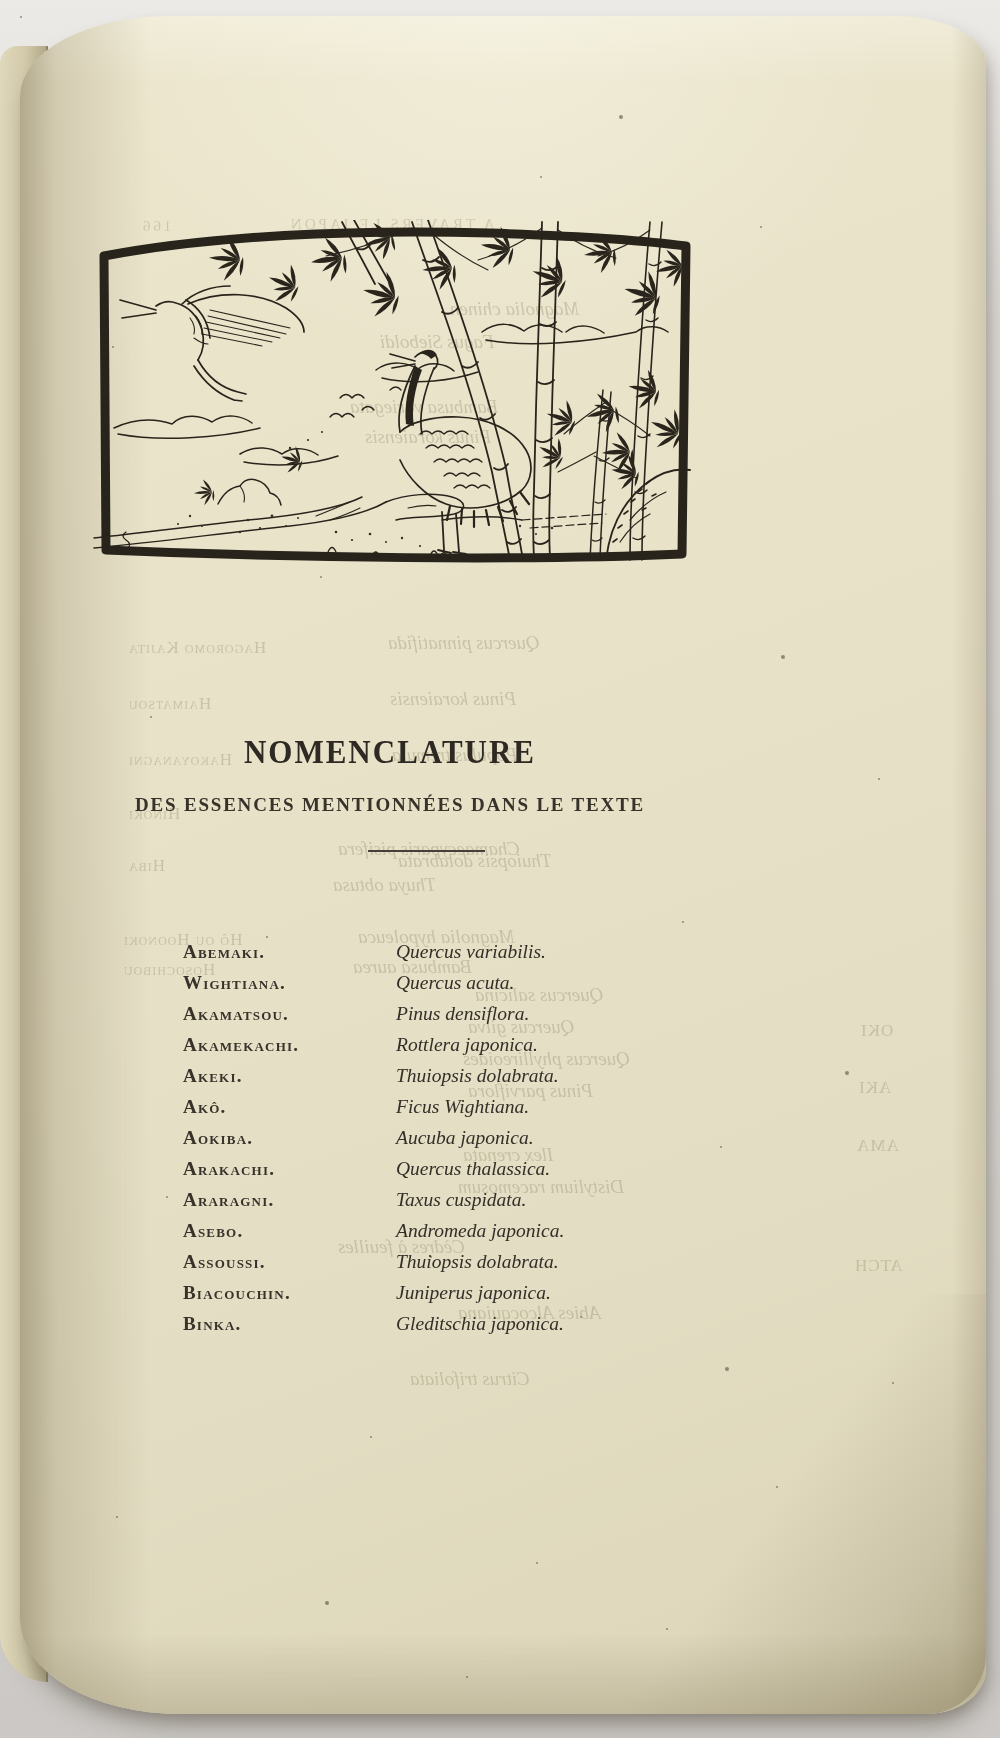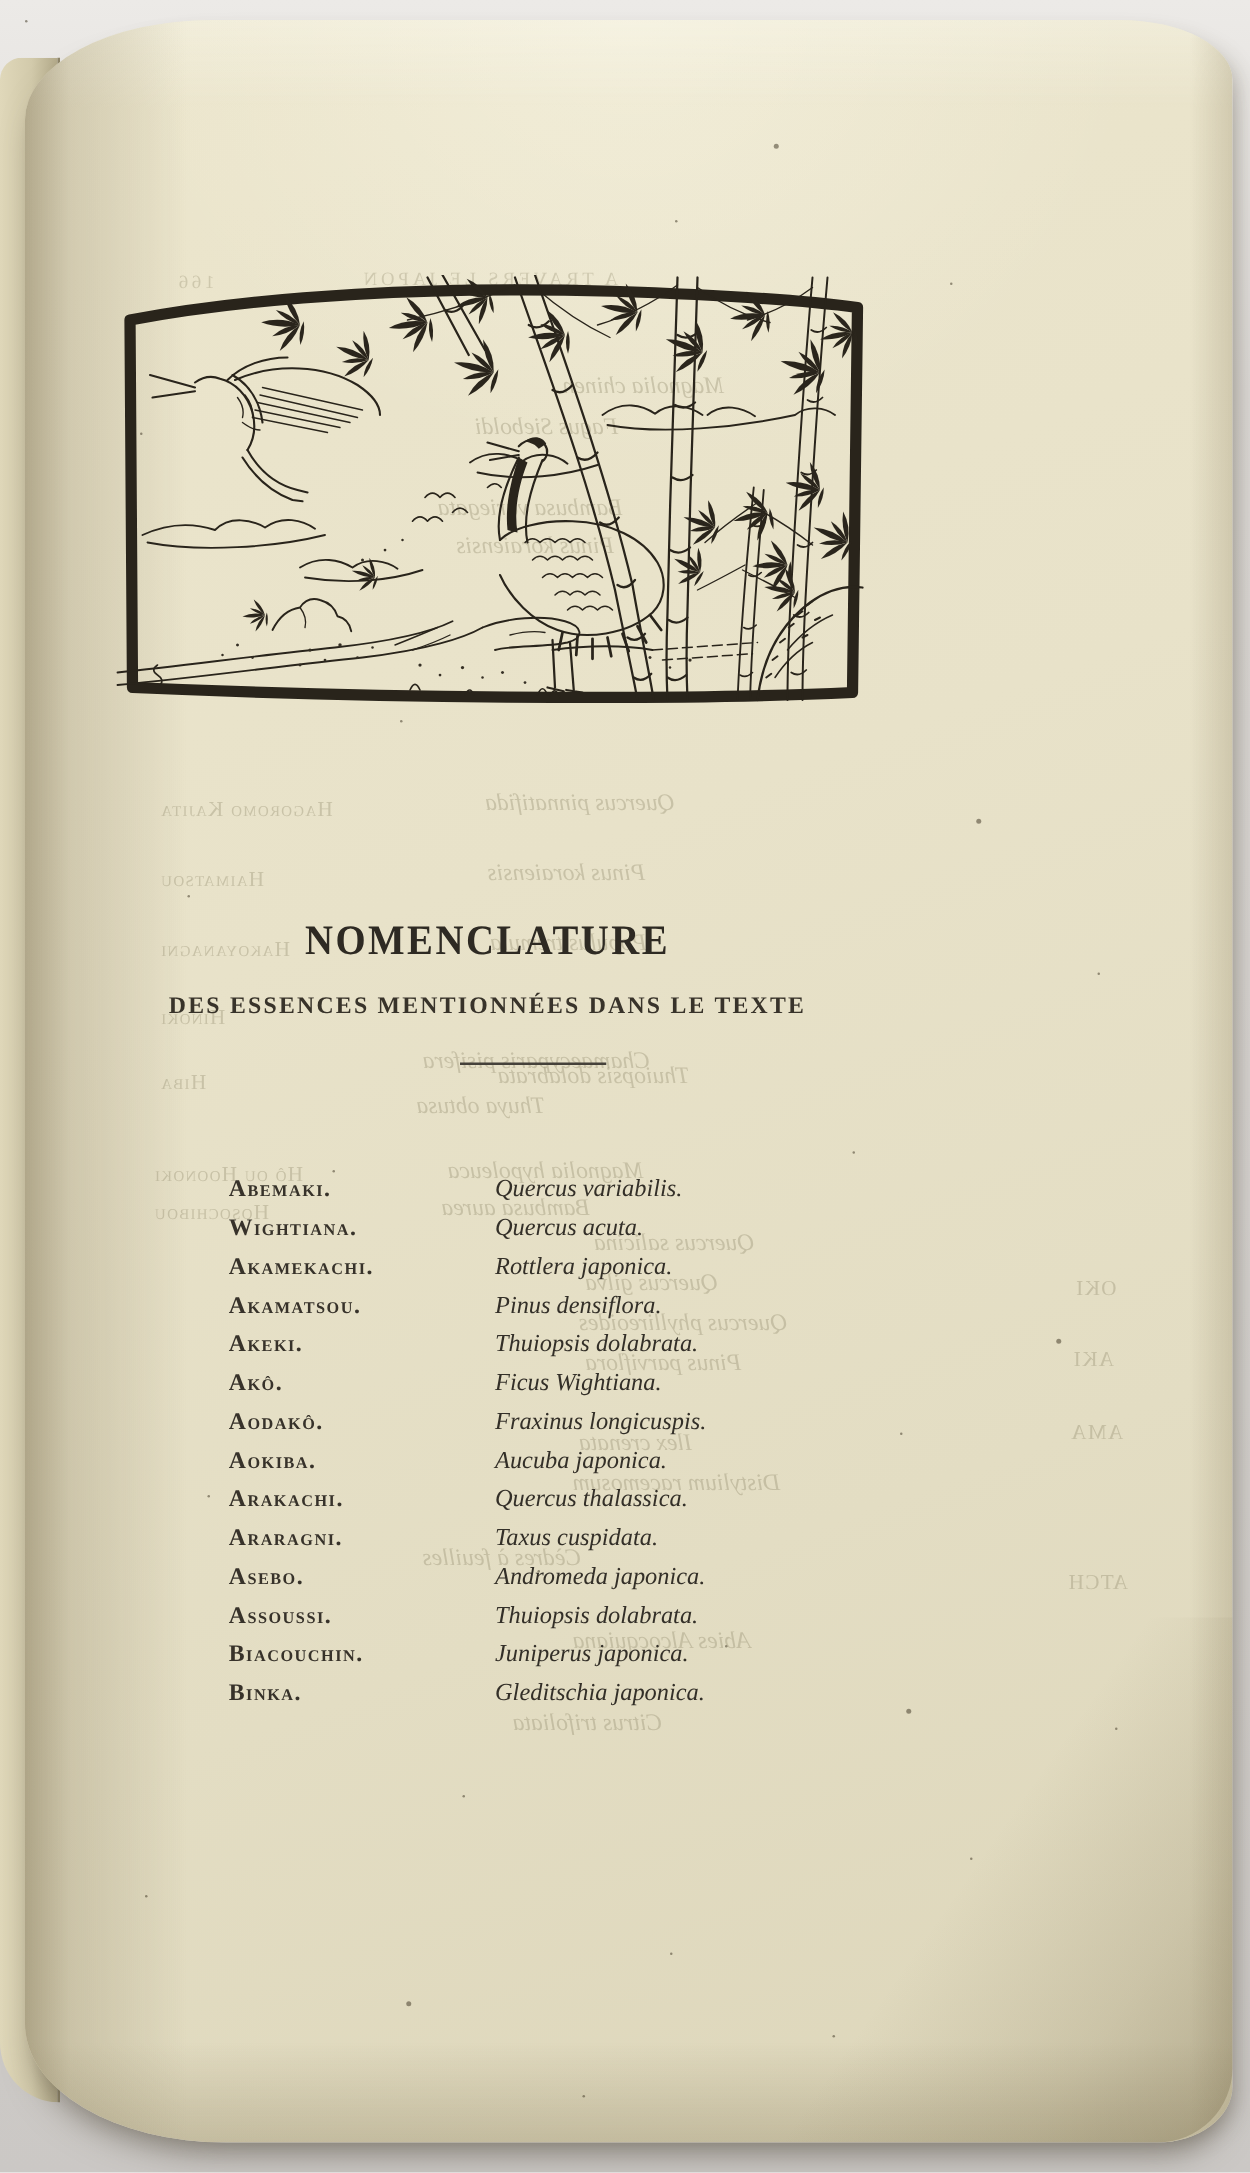--- a/index.html
+++ b/index.html
@@ -262,16 +262,16 @@
   </div>
 
   <div class="row">
+    <span class="nm">Akamatsou.</span>
+    <span class="lt">Pinus densiflora.</span>
+  </div>
+
+  <div class="row">
     <span class="nm">Akamekachi.</span>
     <span class="lt">Rottlera japonica.</span>
   </div>
 
   <div class="row">
-    <span class="nm">Akamatsou.</span>
-    <span class="lt">Pinus densiflora.</span>
-  </div>
-
-  <div class="row">
     <span class="nm">Akeki.</span>
     <span class="lt">Thuiopsis dolabrata.</span>
   </div>

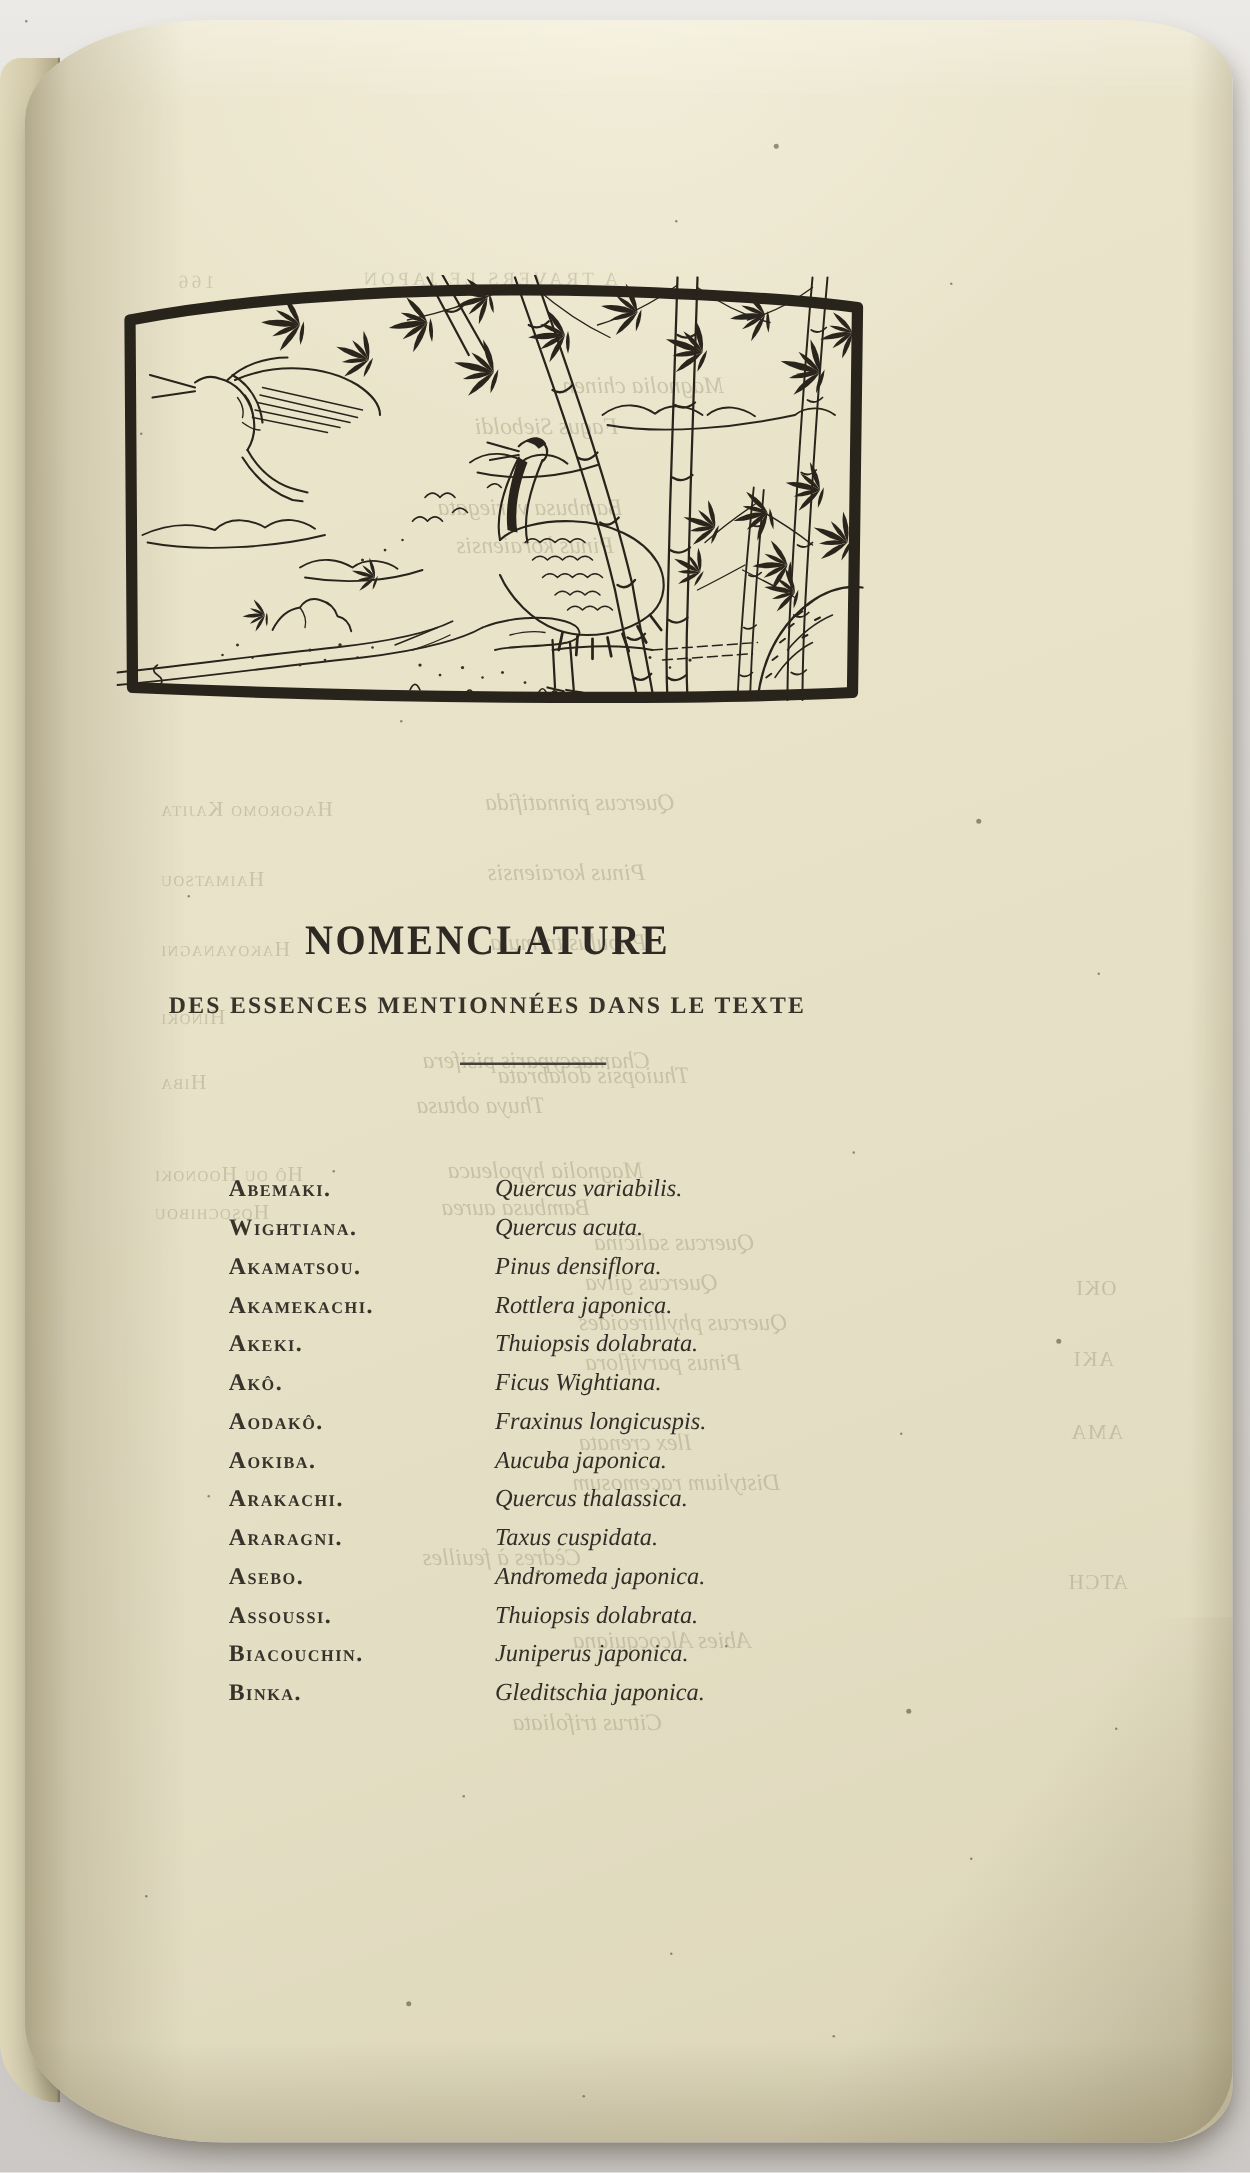--- a/index.html
+++ b/index.html
@@ -281,10 +281,6 @@
     <span class="lt">Ficus Wightiana.</span>
   </div>
 
-  <div class="row">
-    <span class="nm">Aodakô.</span>
-    <span class="lt">Fraxinus longicuspis.</span>
-  </div>
 
   <div class="row">
     <span class="nm">Aokiba.</span>

